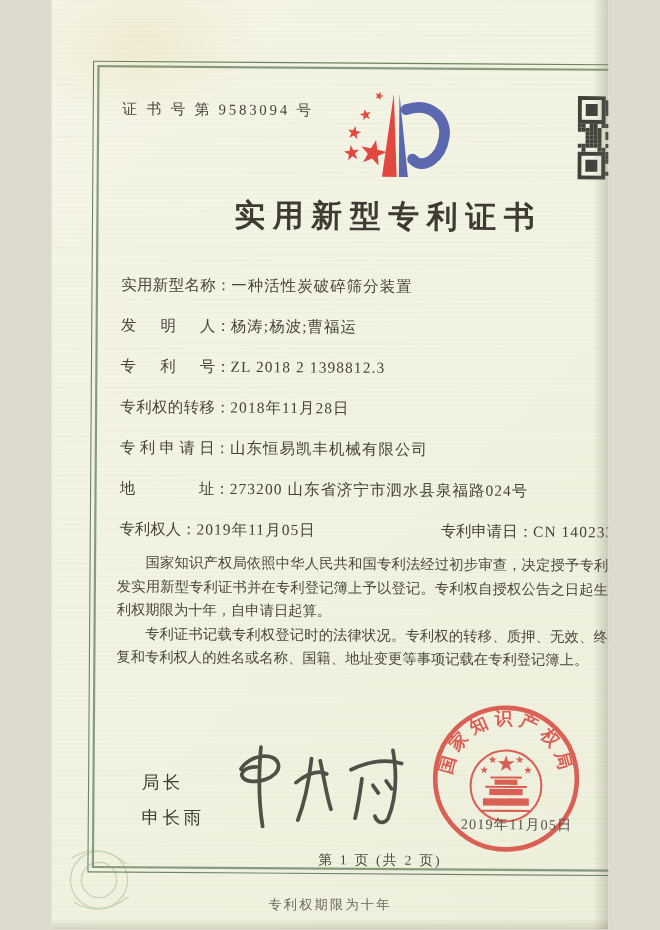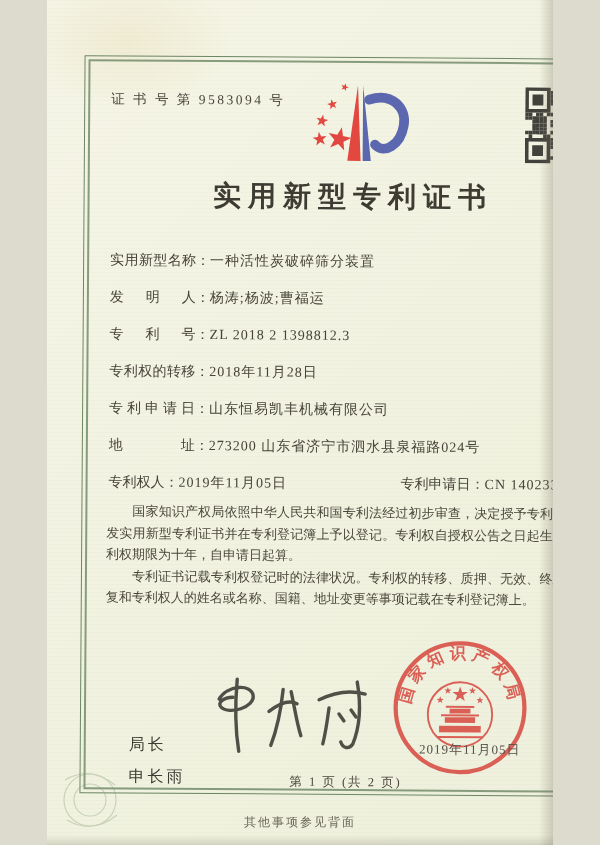--- a/index.html
+++ b/index.html
@@ -39,7 +39,7 @@
     color:#4b473c;text-align:justify;}
   .legal p{margin:0;text-indent:2em;}
 
-  .sign-block{position:absolute;left:48px;top:640px;font-size:16px;color:#3f3c33;letter-spacing:3px;line-height:32px;margin-top:32px;}
+  .sign-block{position:absolute;left:48px;top:640px;font-size:16px;color:#3f3c33;letter-spacing:3px;line-height:32px;}
   .sign-svg{position:absolute;left:118px;top:608px;width:195px;height:100px;}
 
   .seal-svg{position:absolute;left:308px;top:578px;width:142px;height:142px;opacity:.92;}

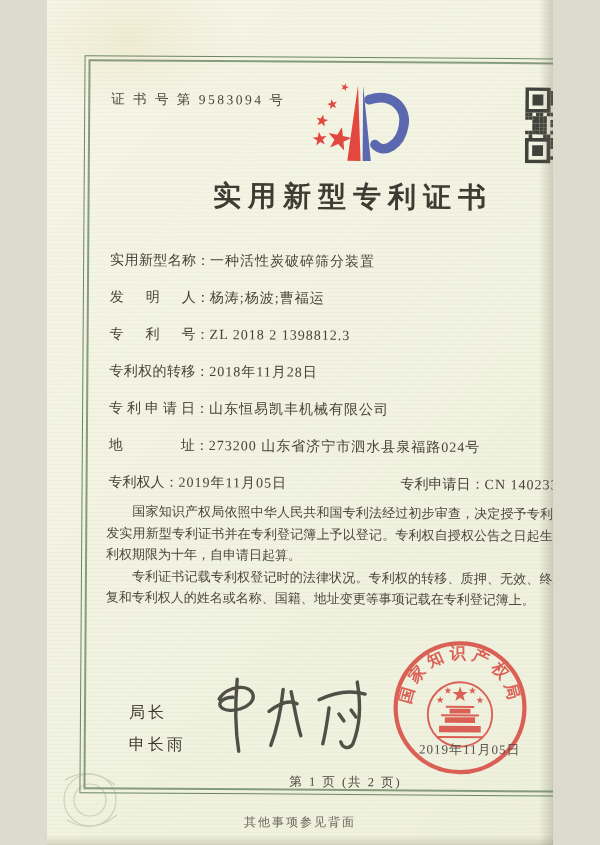--- a/index.html
+++ b/index.html
@@ -337,7 +337,7 @@
     </g>
   </svg>
 
-  <div class="back-note">其他事项参见背面</div>
+  <div class="back-note">专利权期限为十年</div>
 
   <div class="edge-r"></div>
   <div class="edge-b"></div>

